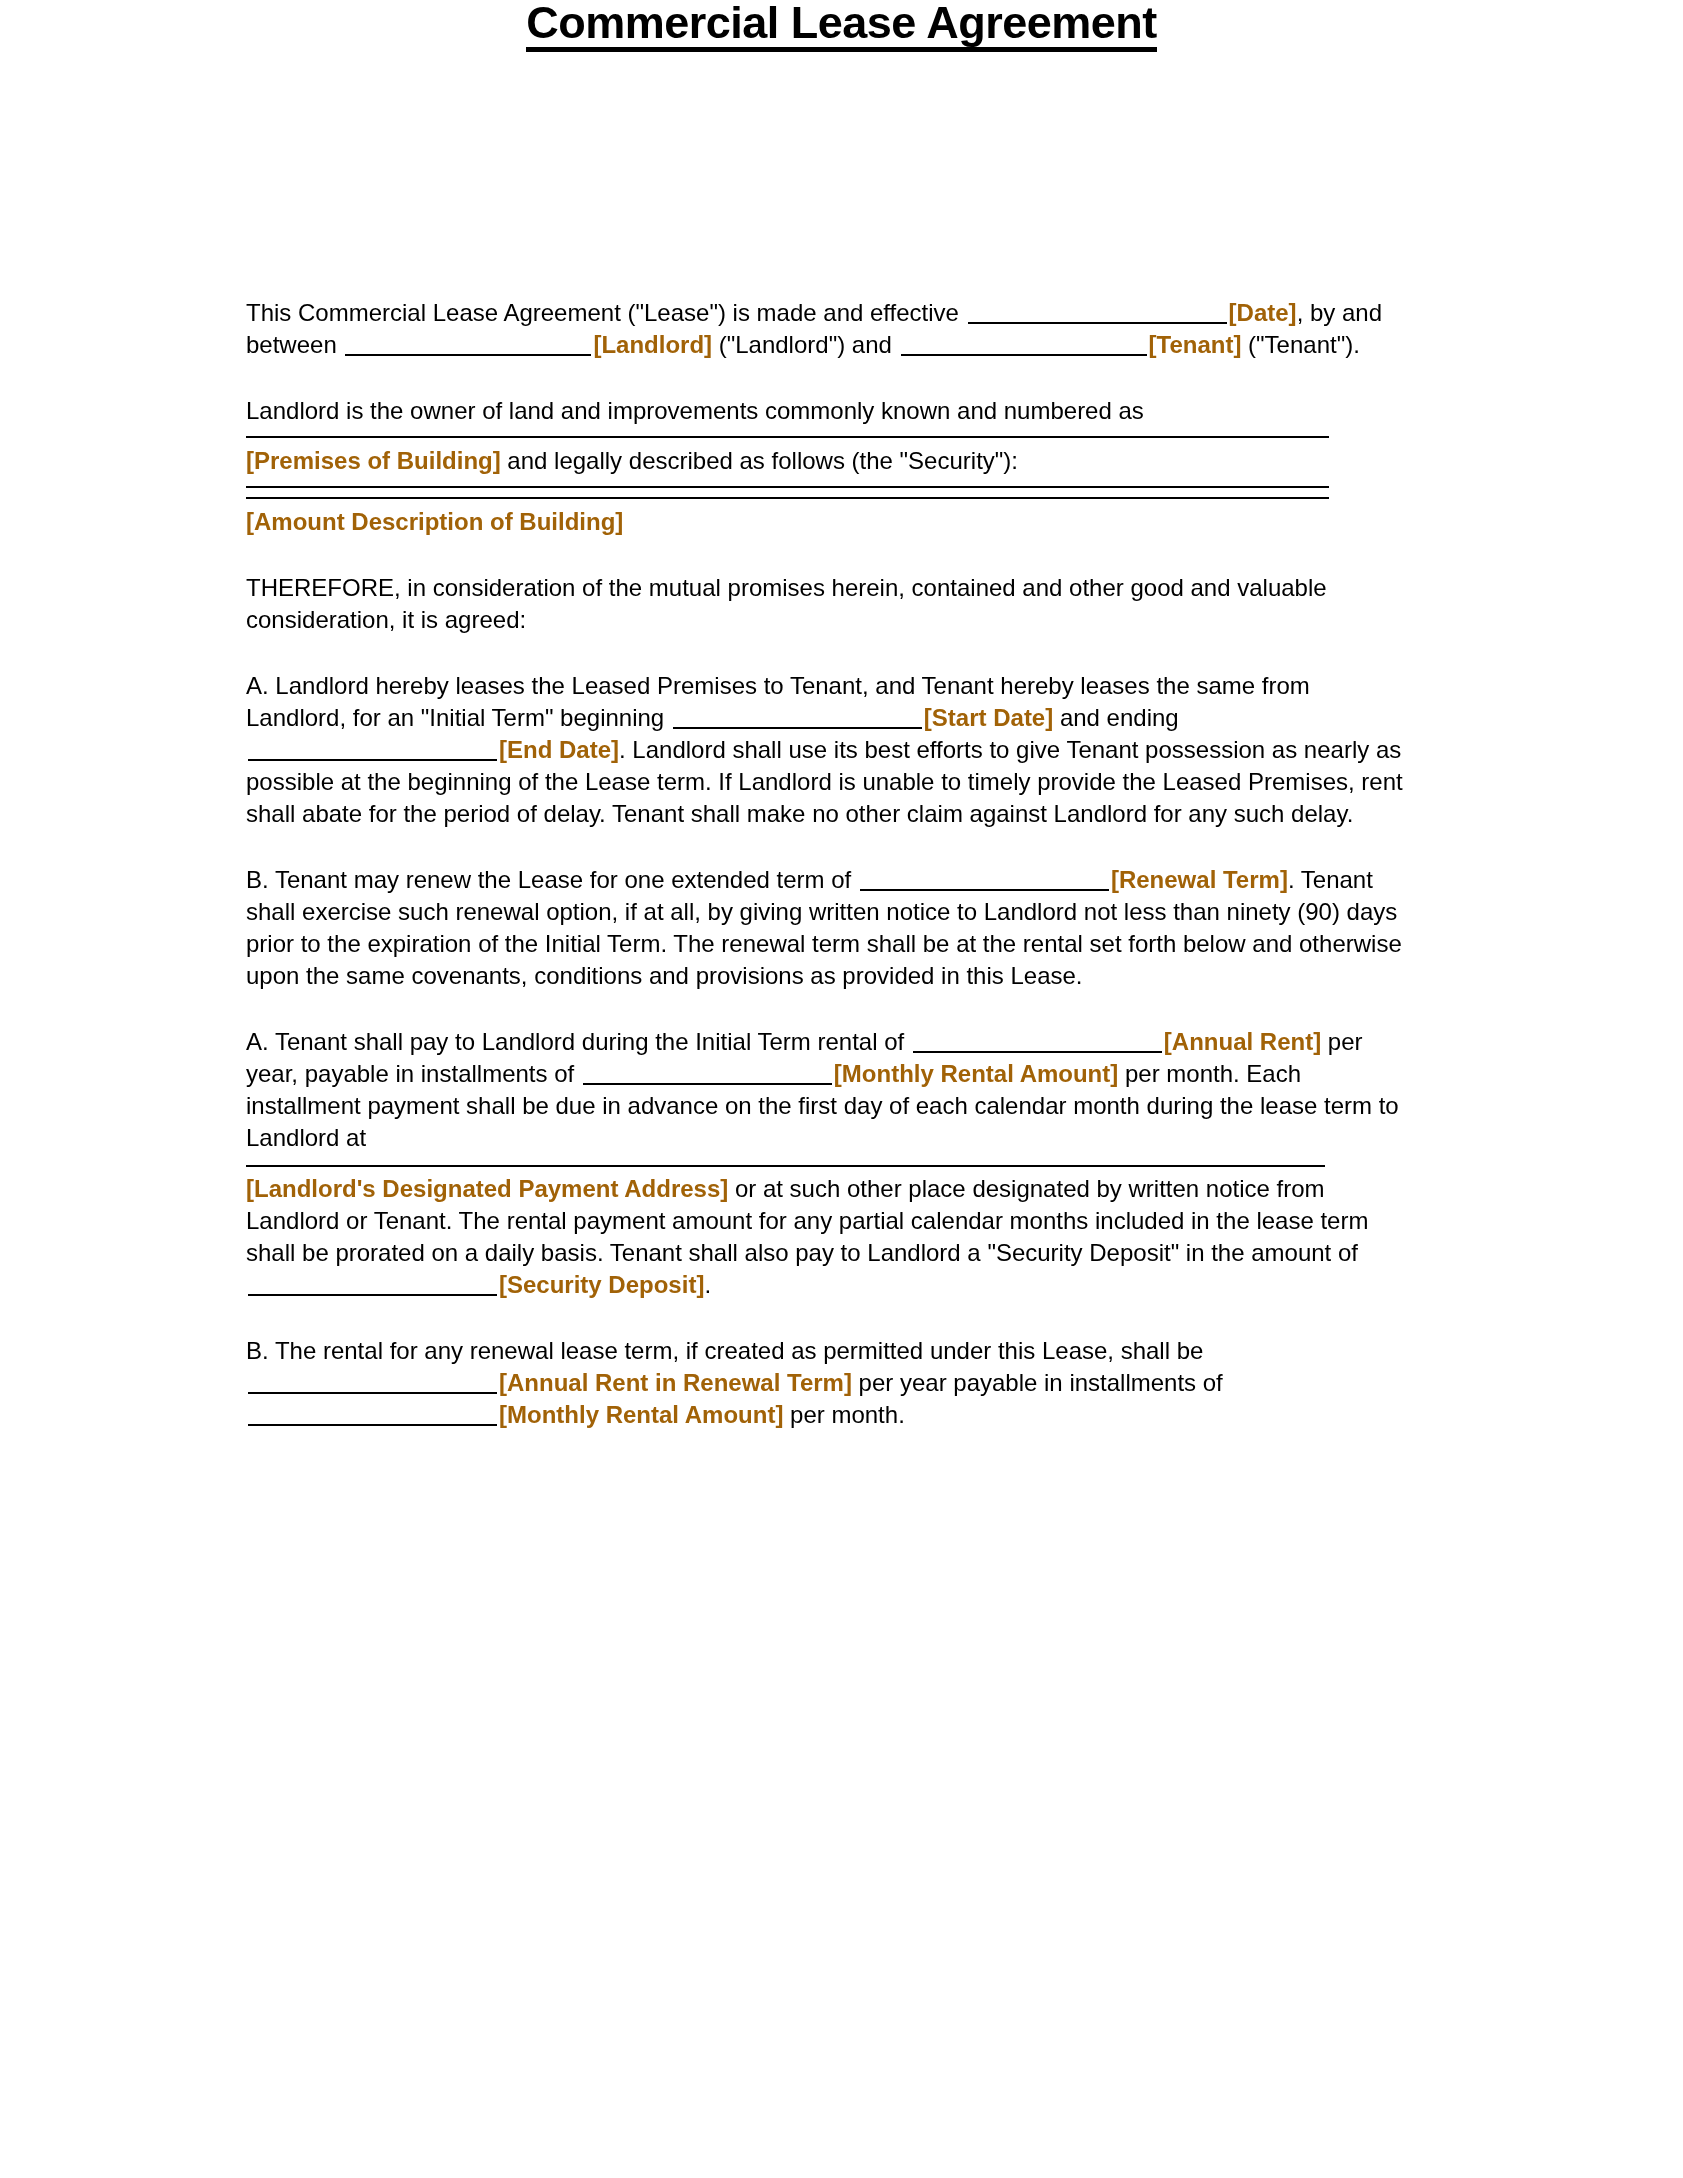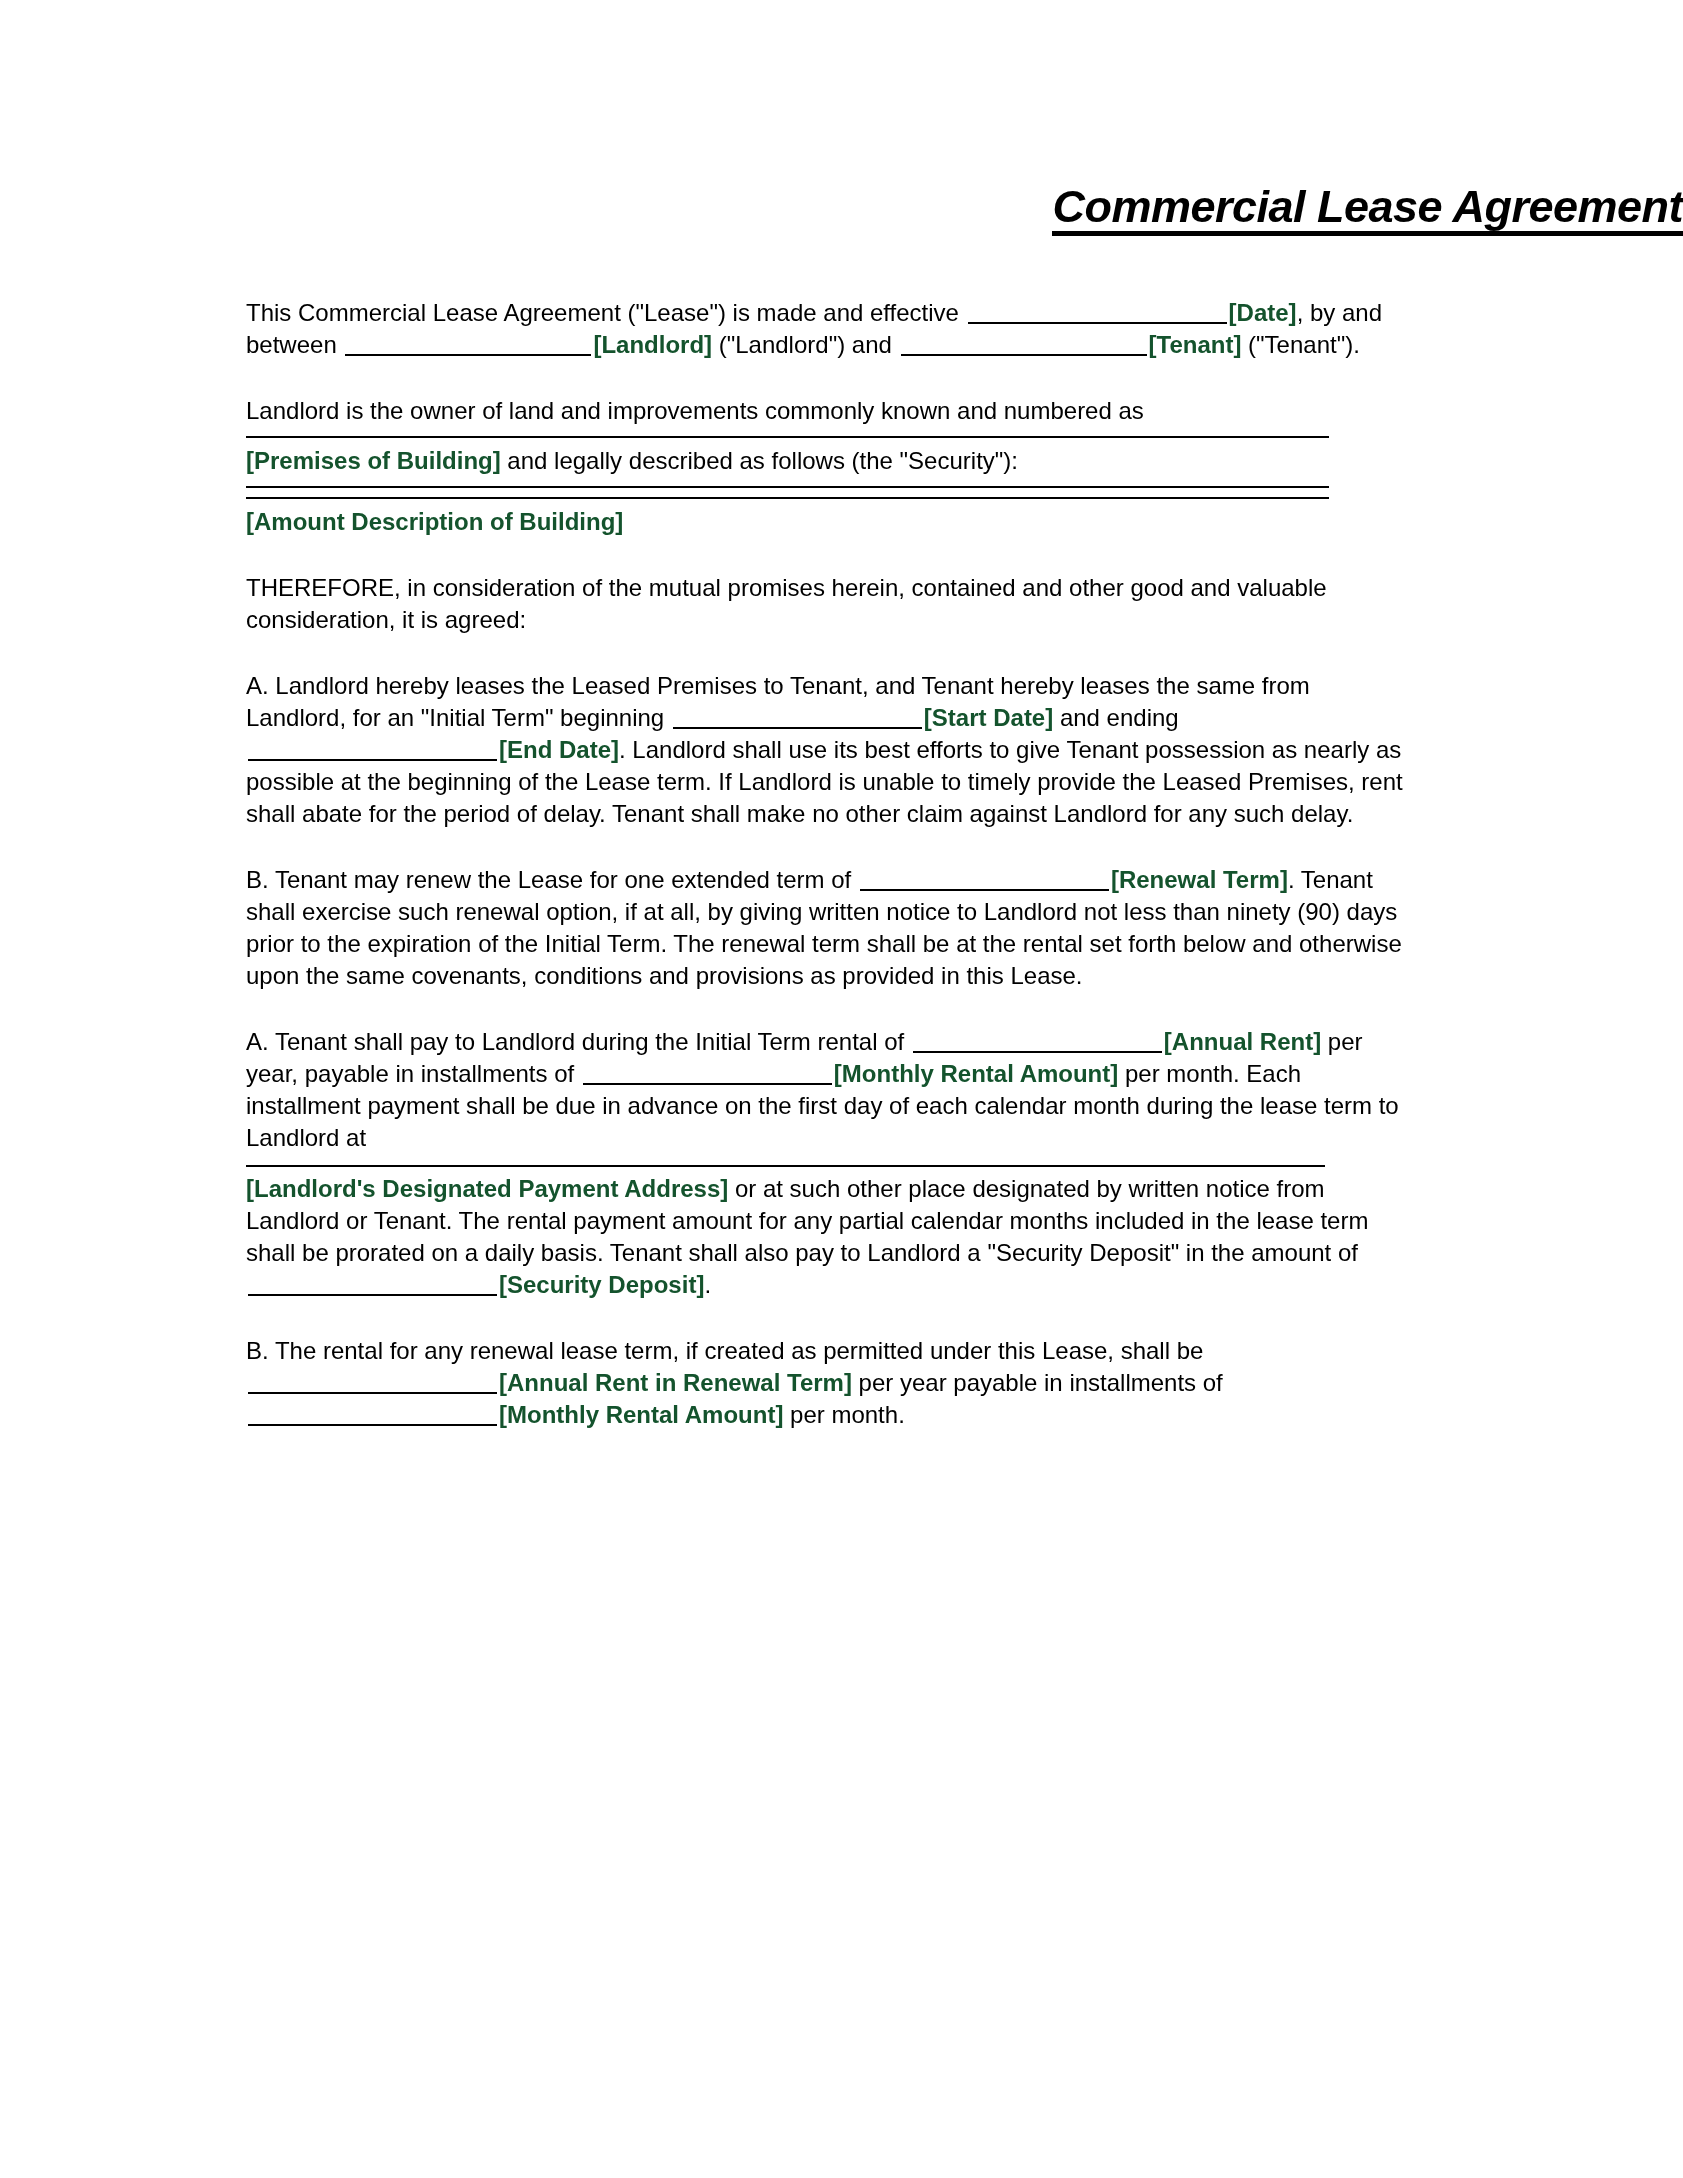--- a/index.html
+++ b/index.html
@@ -27,14 +27,12 @@
   }
 
   .doc-title {
-    text-align: right;
+    text-align: center;
     font-size: 45px;
     font-weight: bold;
     letter-spacing: -0.5px;
     margin: 0;
-    padding-top: 184px;
     line-height: 1.0;
-    font-style: italic;
   }
   .doc-title .title-text {
     display: inline-block;

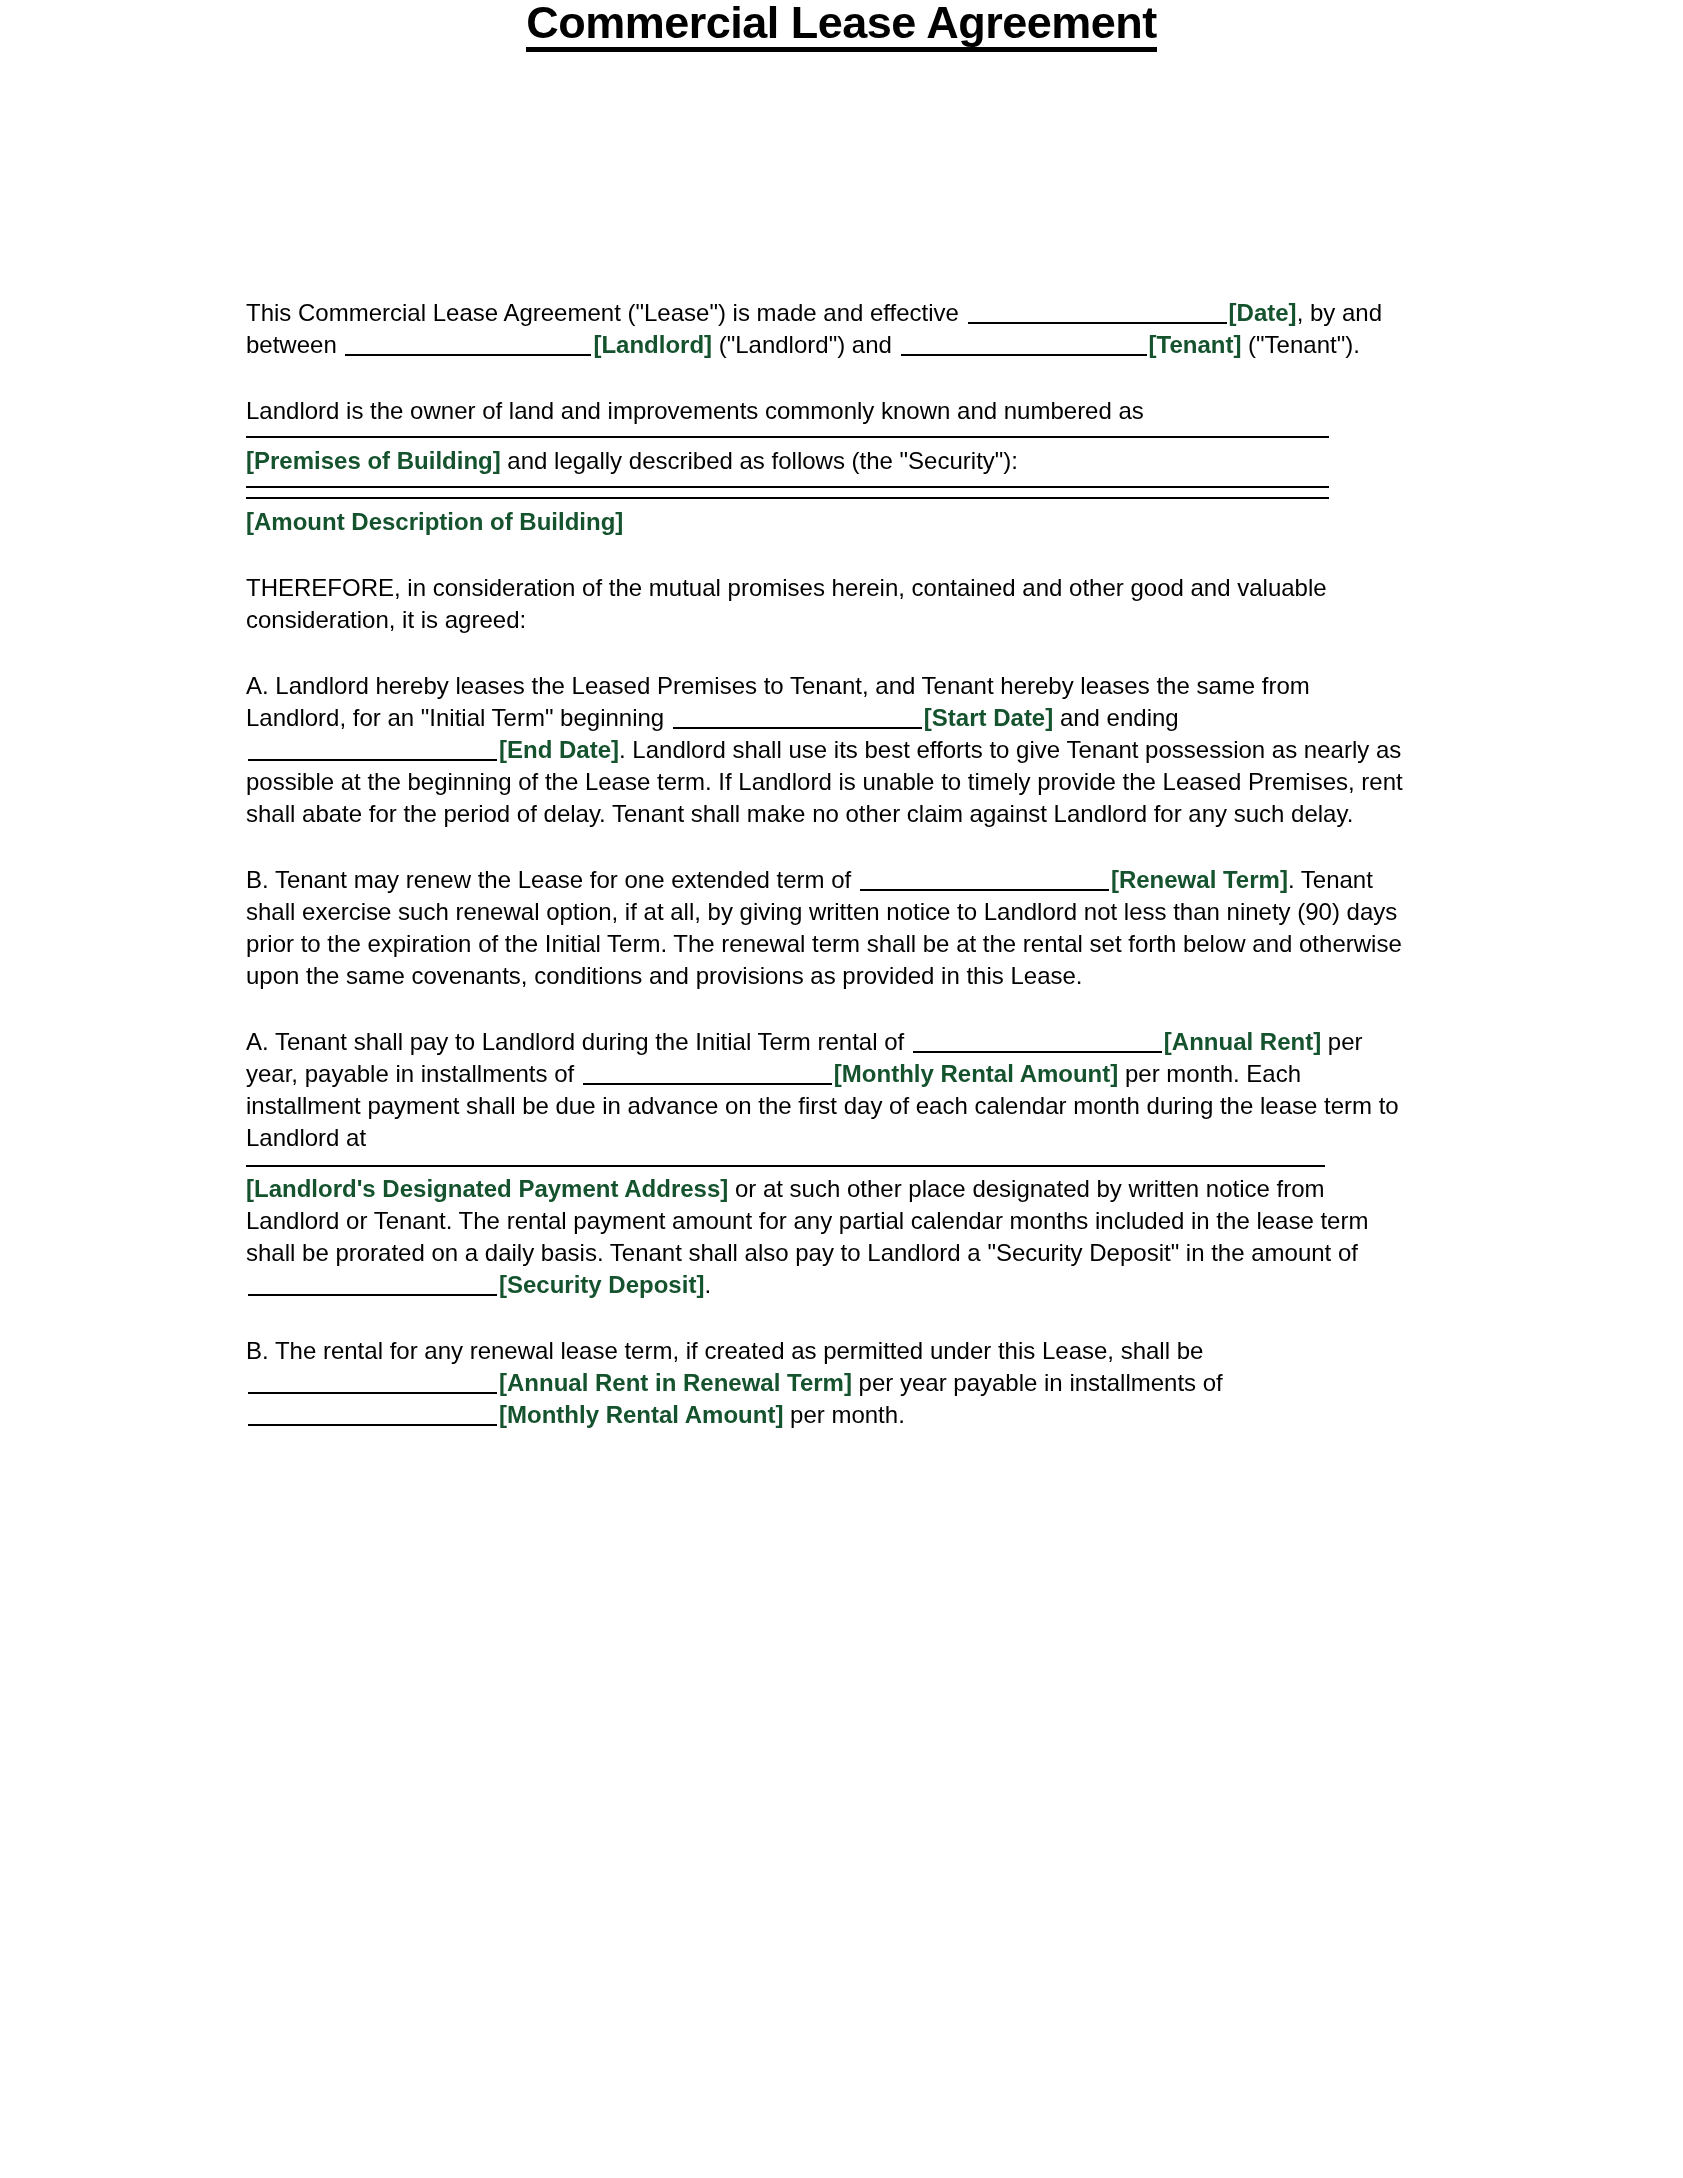--- a/index.html
+++ b/index.html
@@ -57,7 +57,7 @@
   }
 
   .red {
-    color: #14532d;
+    color: #a16207;
     font-weight: bold;
   }
 

